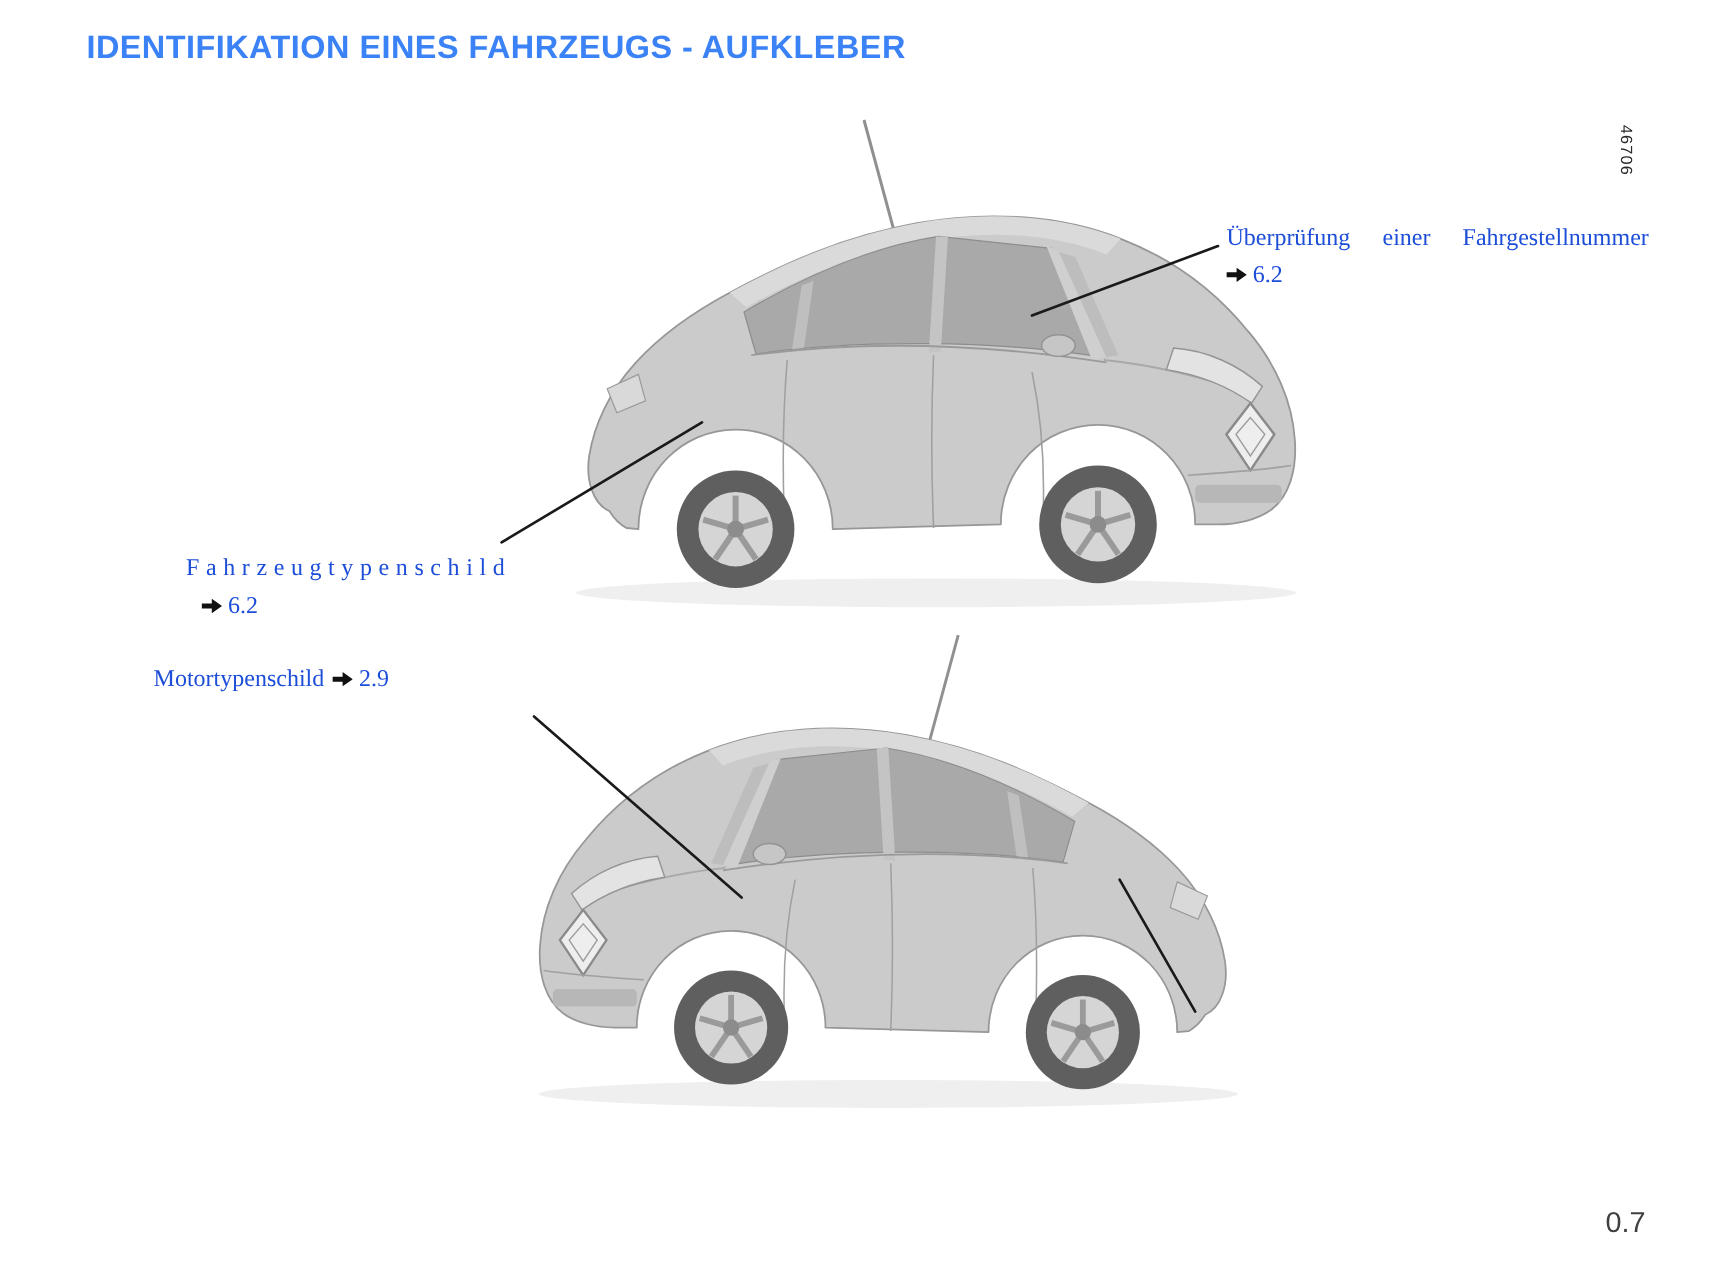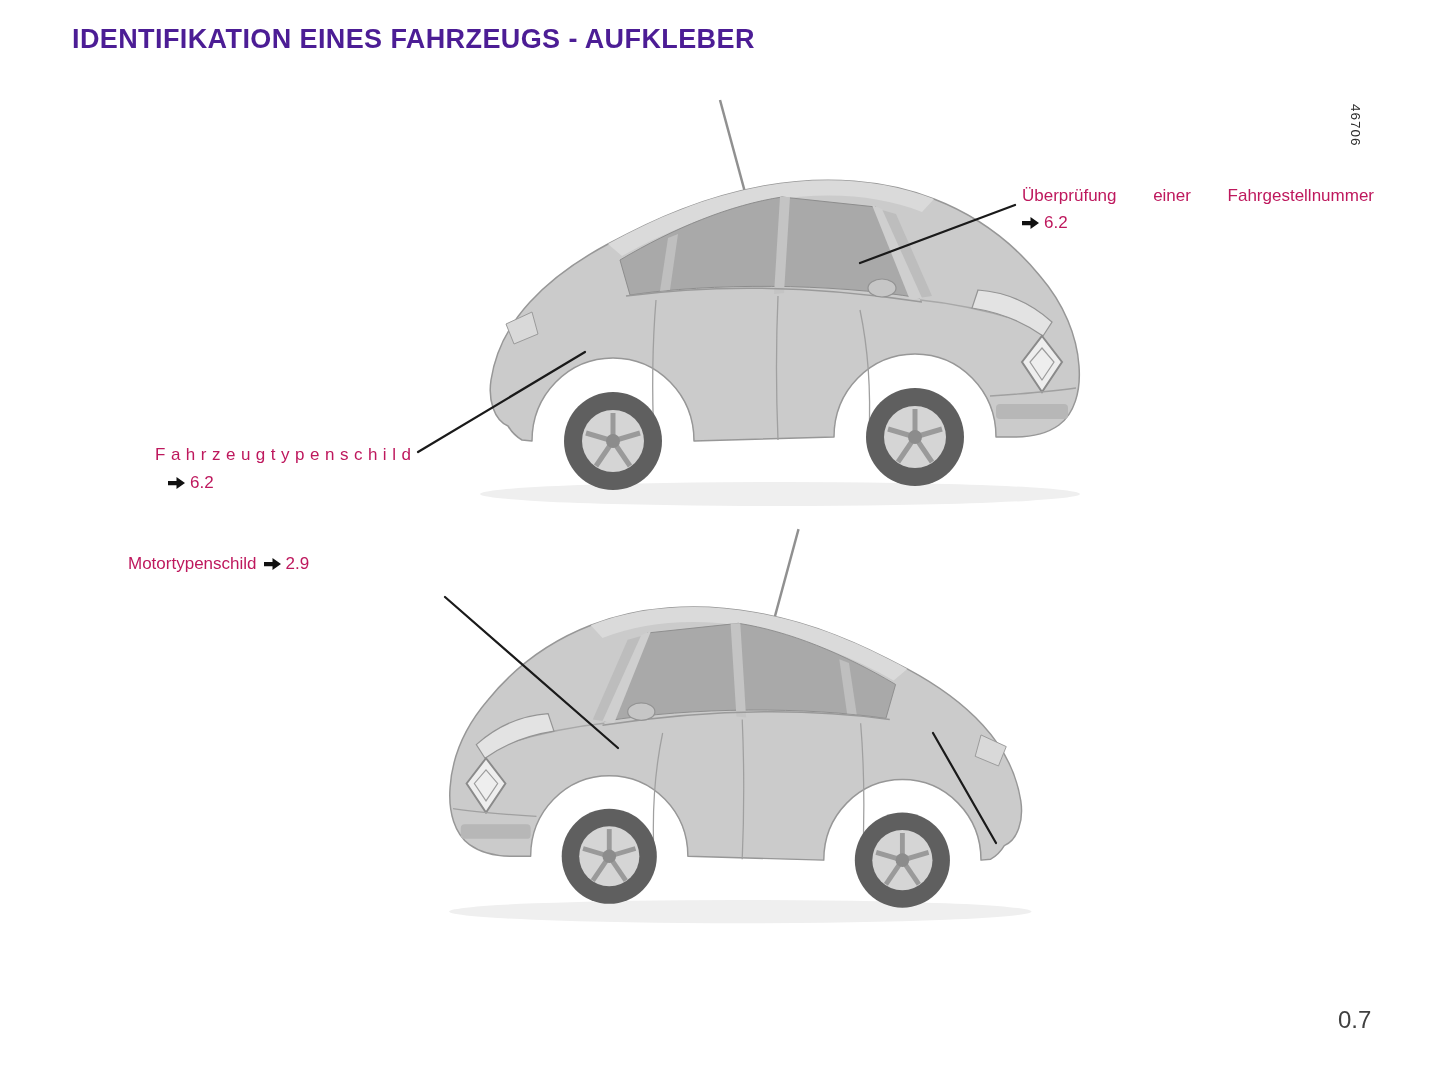--- a/index.html
+++ b/index.html
@@ -18,7 +18,7 @@
   .title {
     position:absolute; left:72px; top:24px;
     font-size:27px; font-weight:700; letter-spacing:0.4px;
-    color:#4c1d95; white-space:nowrap;
+    color:#3b82f6; white-space:nowrap;
   }
   .fig-num {
     position:absolute; left:1348px; top:104px;

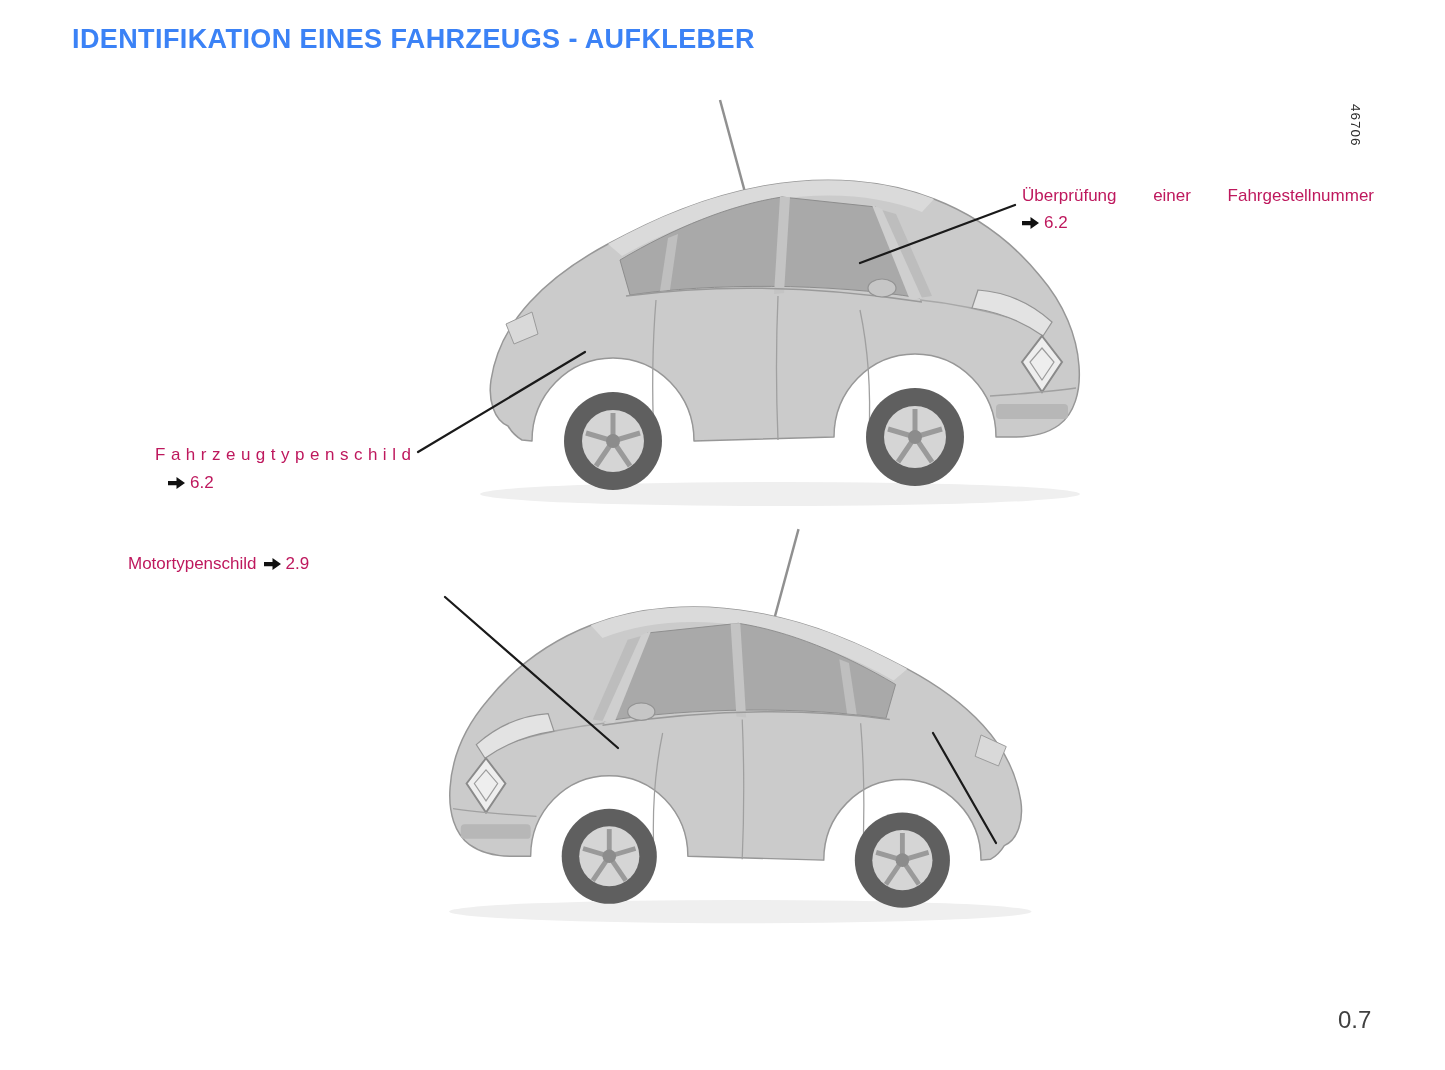--- a/index.html
+++ b/index.html
@@ -40,7 +40,7 @@
   }
   .callout {
     position:absolute;
-    font-size:17px; line-height:1.4; color:#be185d;
+    font-size:20px; line-height:1.4; color:#1d4ed8;font-family:Liberation Serif, serif;
   }
   .callout .row { display:flex; align-items:center; gap:7px; white-space:nowrap; }
   .ref { display:inline-flex; align-items:center; gap:5px;text-align:center; }

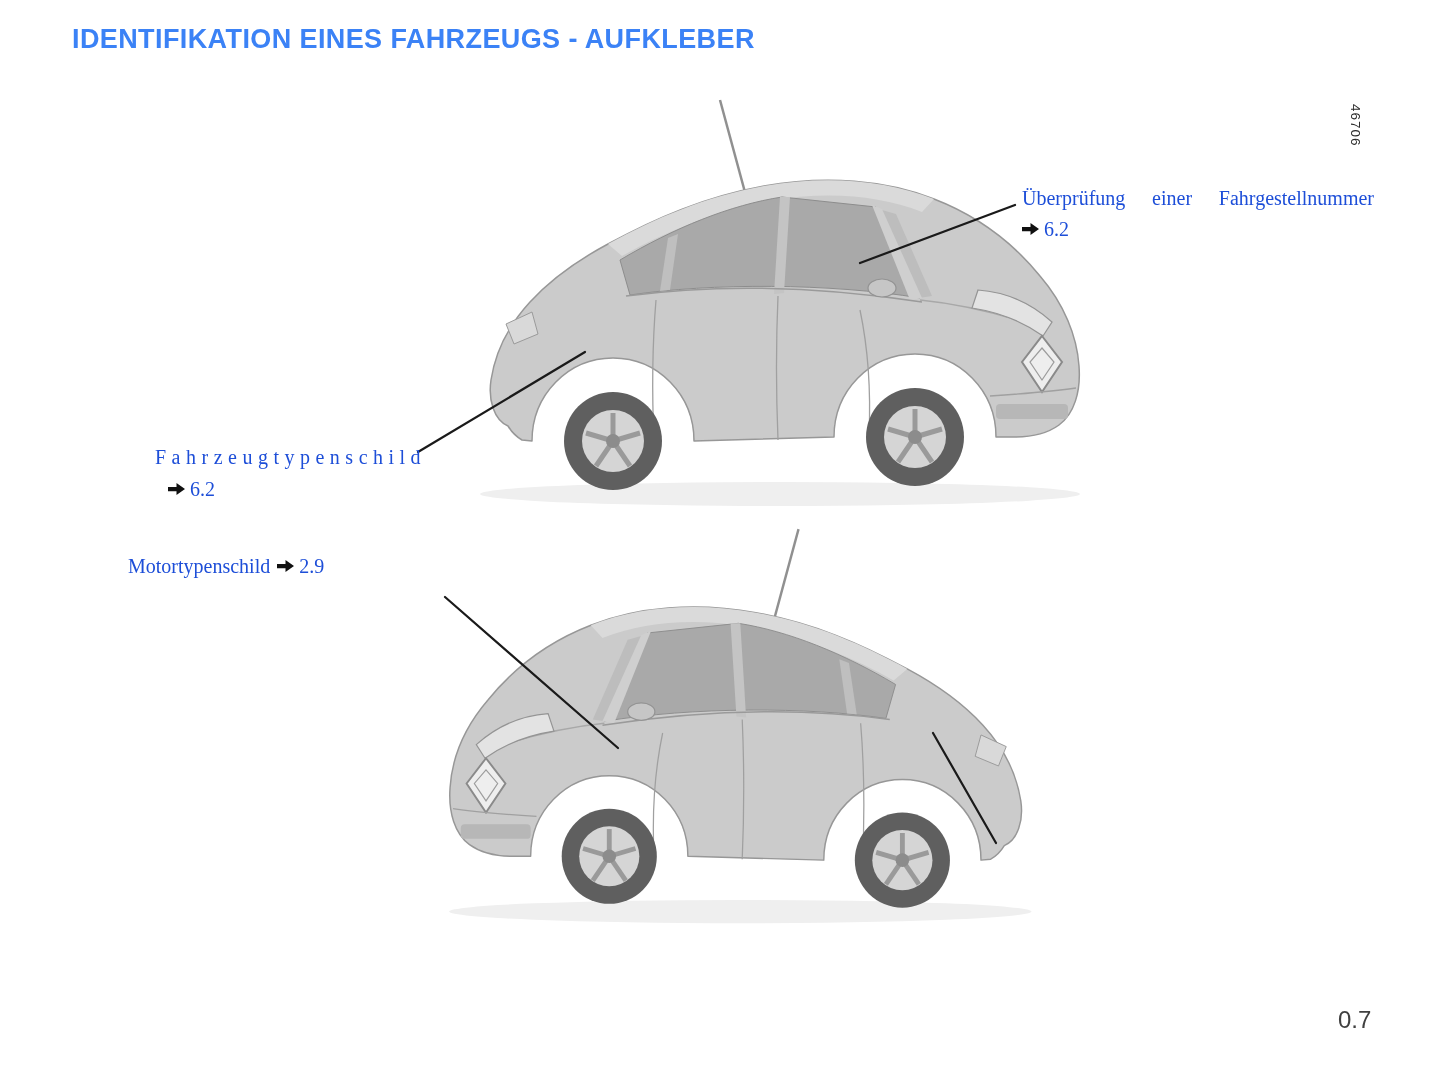--- a/index.html
+++ b/index.html
@@ -49,7 +49,7 @@
   .co-vin .l1 { text-align:justify; text-align-last:justify; }
   .co-vin .l2 { margin-top:3px; }
   .co-typeplate { left:155px; top:443px; }
-  .co-typeplate .l1 { letter-spacing:5.5px; }
+  .co-typeplate .l1 { letter-spacing:5.5px;margin-top:16px; }
   .co-typeplate .l2 { margin-top:4px; margin-left:13px; }
   .co-motor { left:128px; top:552px; }
   .co-tyre { left:1007px; top:845px; }

